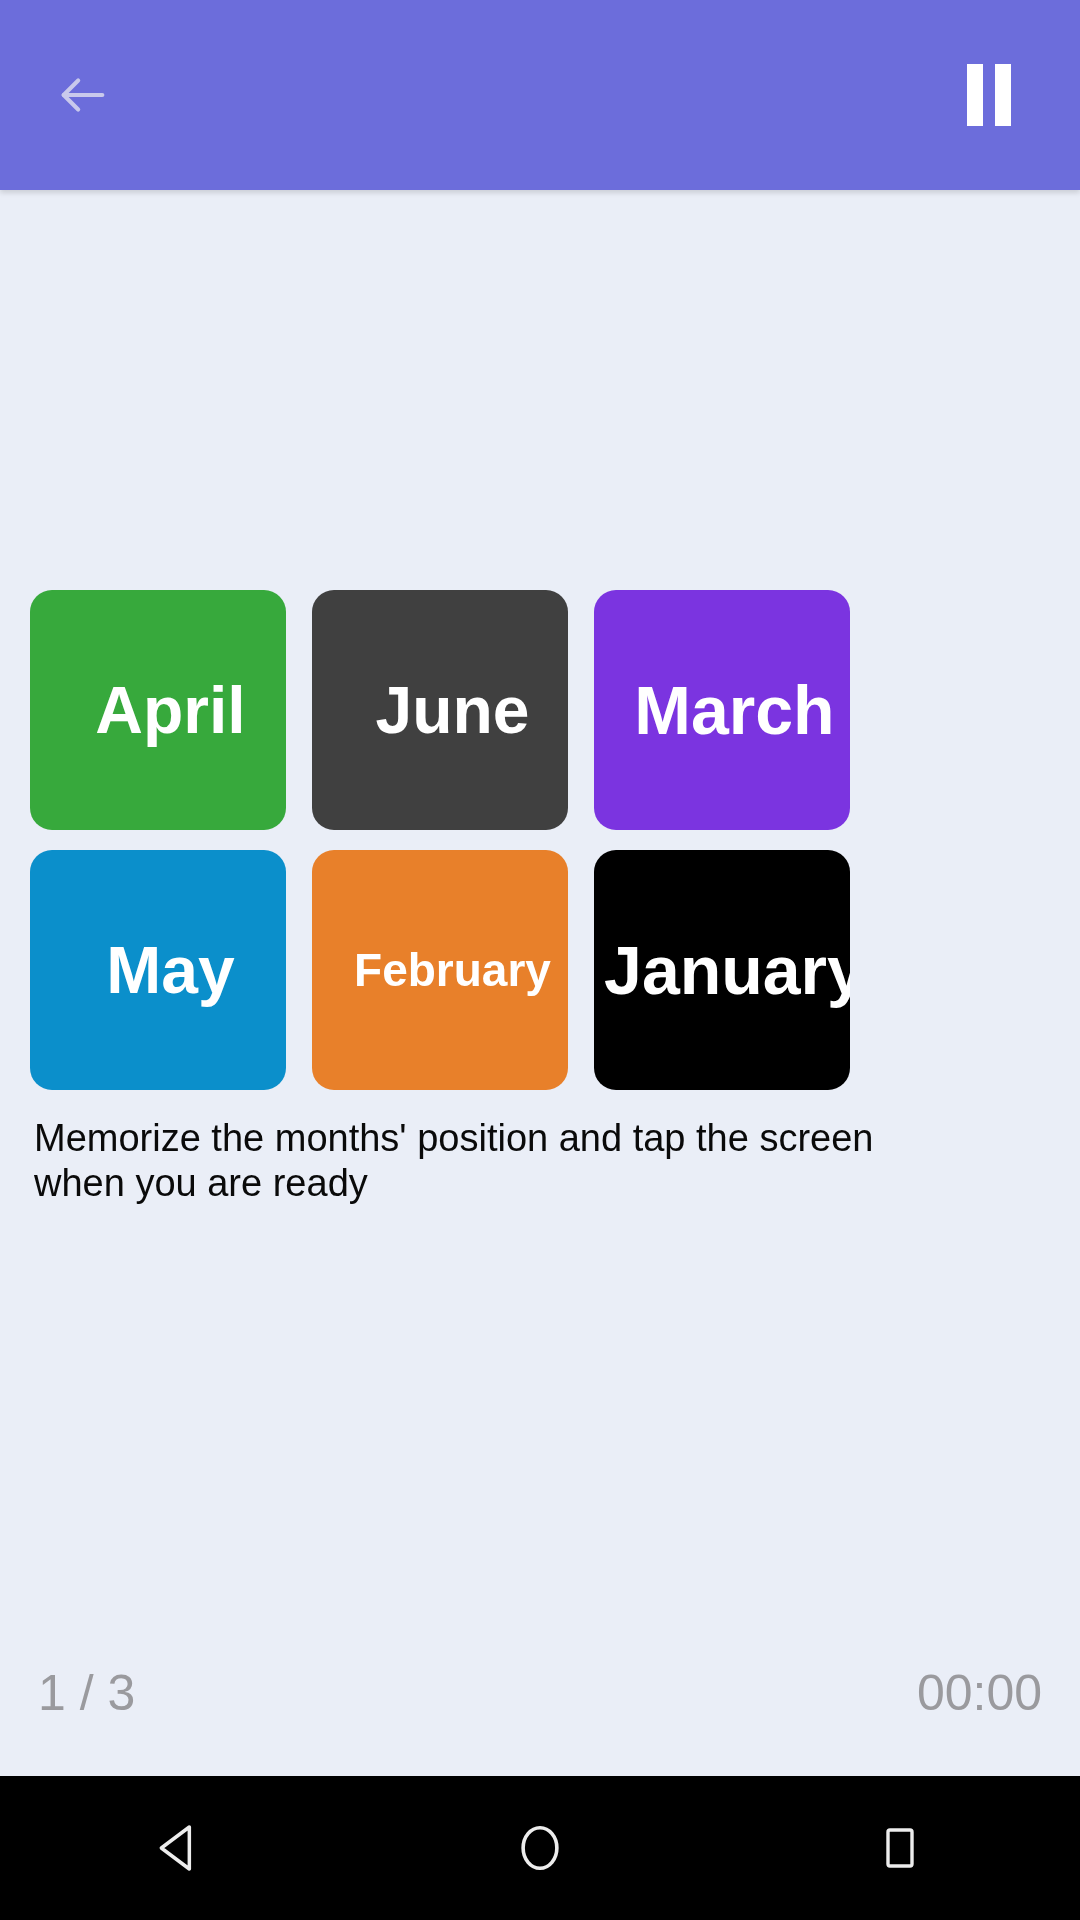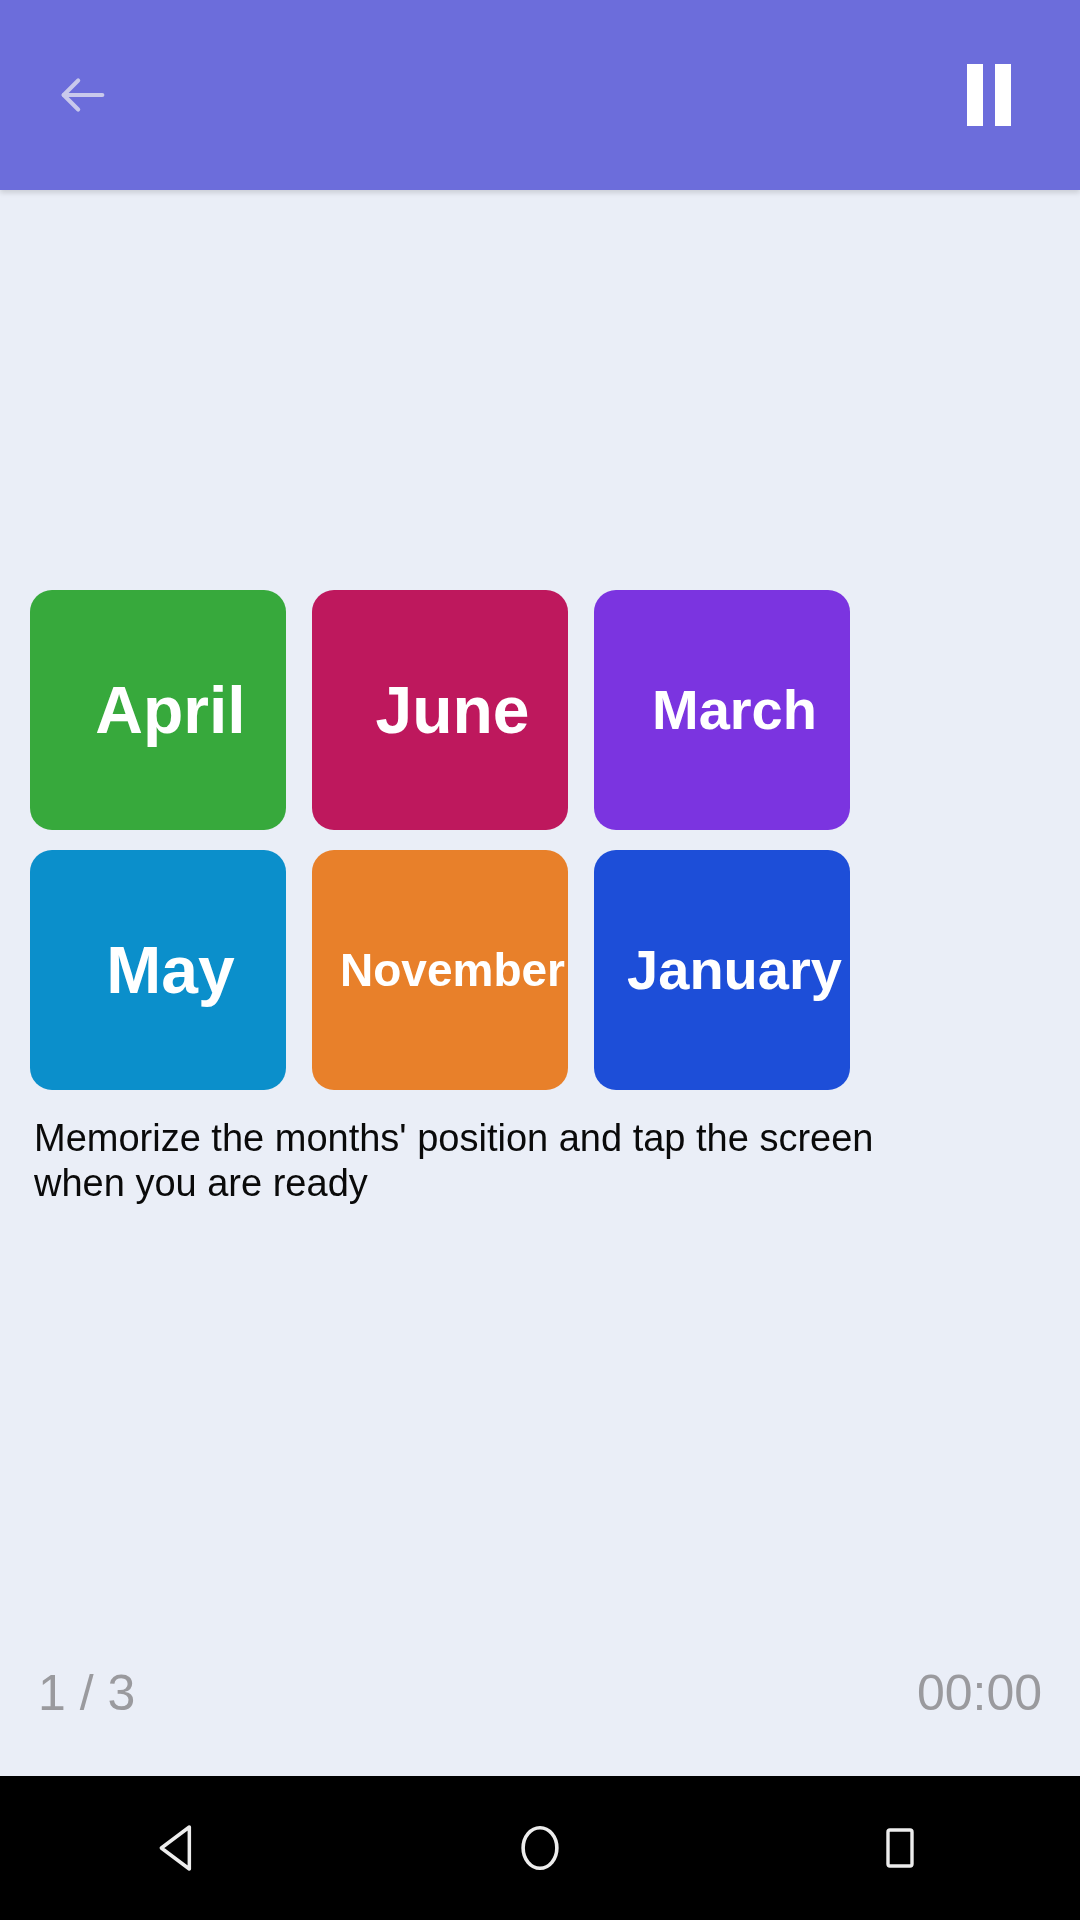--- a/index.html
+++ b/index.html
@@ -150,7 +150,7 @@
       <div class="tile" style="background: rgb(55, 169, 60);">
         <span class="tile-label lbl-lg">April</span>
       </div>
-      <div class="tile" style="background: #be185d;">
+      <div class="tile" style="background: #404040;">
         <span class="tile-label lbl-lg">June</span>
       </div>
       <div class="tile" style="background: rgb(123, 52, 224);">

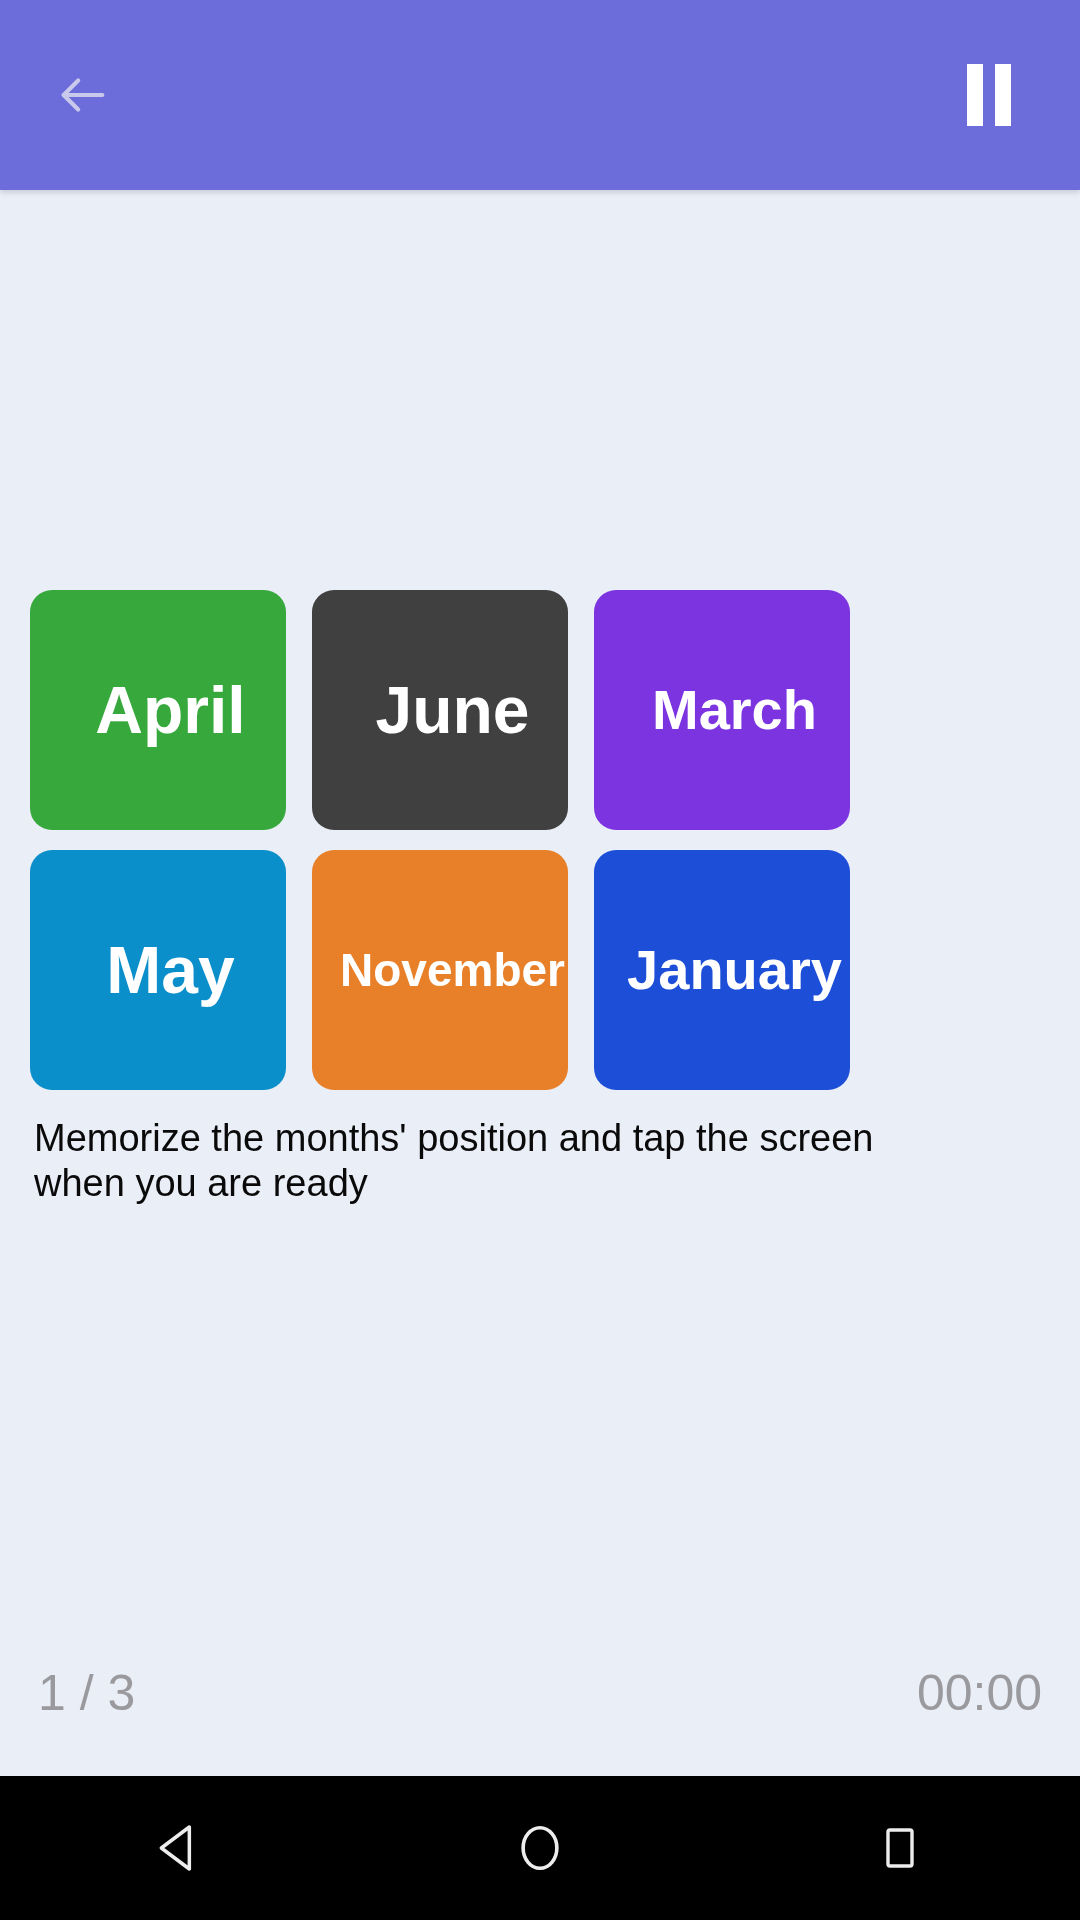--- a/index.html
+++ b/index.html
@@ -84,7 +84,7 @@
     padding:0 6px;
   }
   .lbl-lg { font-size:66px; }
-  .lbl-md { font-size:56px; }
+  .lbl-md { font-size:68px; }
   .lbl-sm { font-size:46px; }
 
   .instruction {

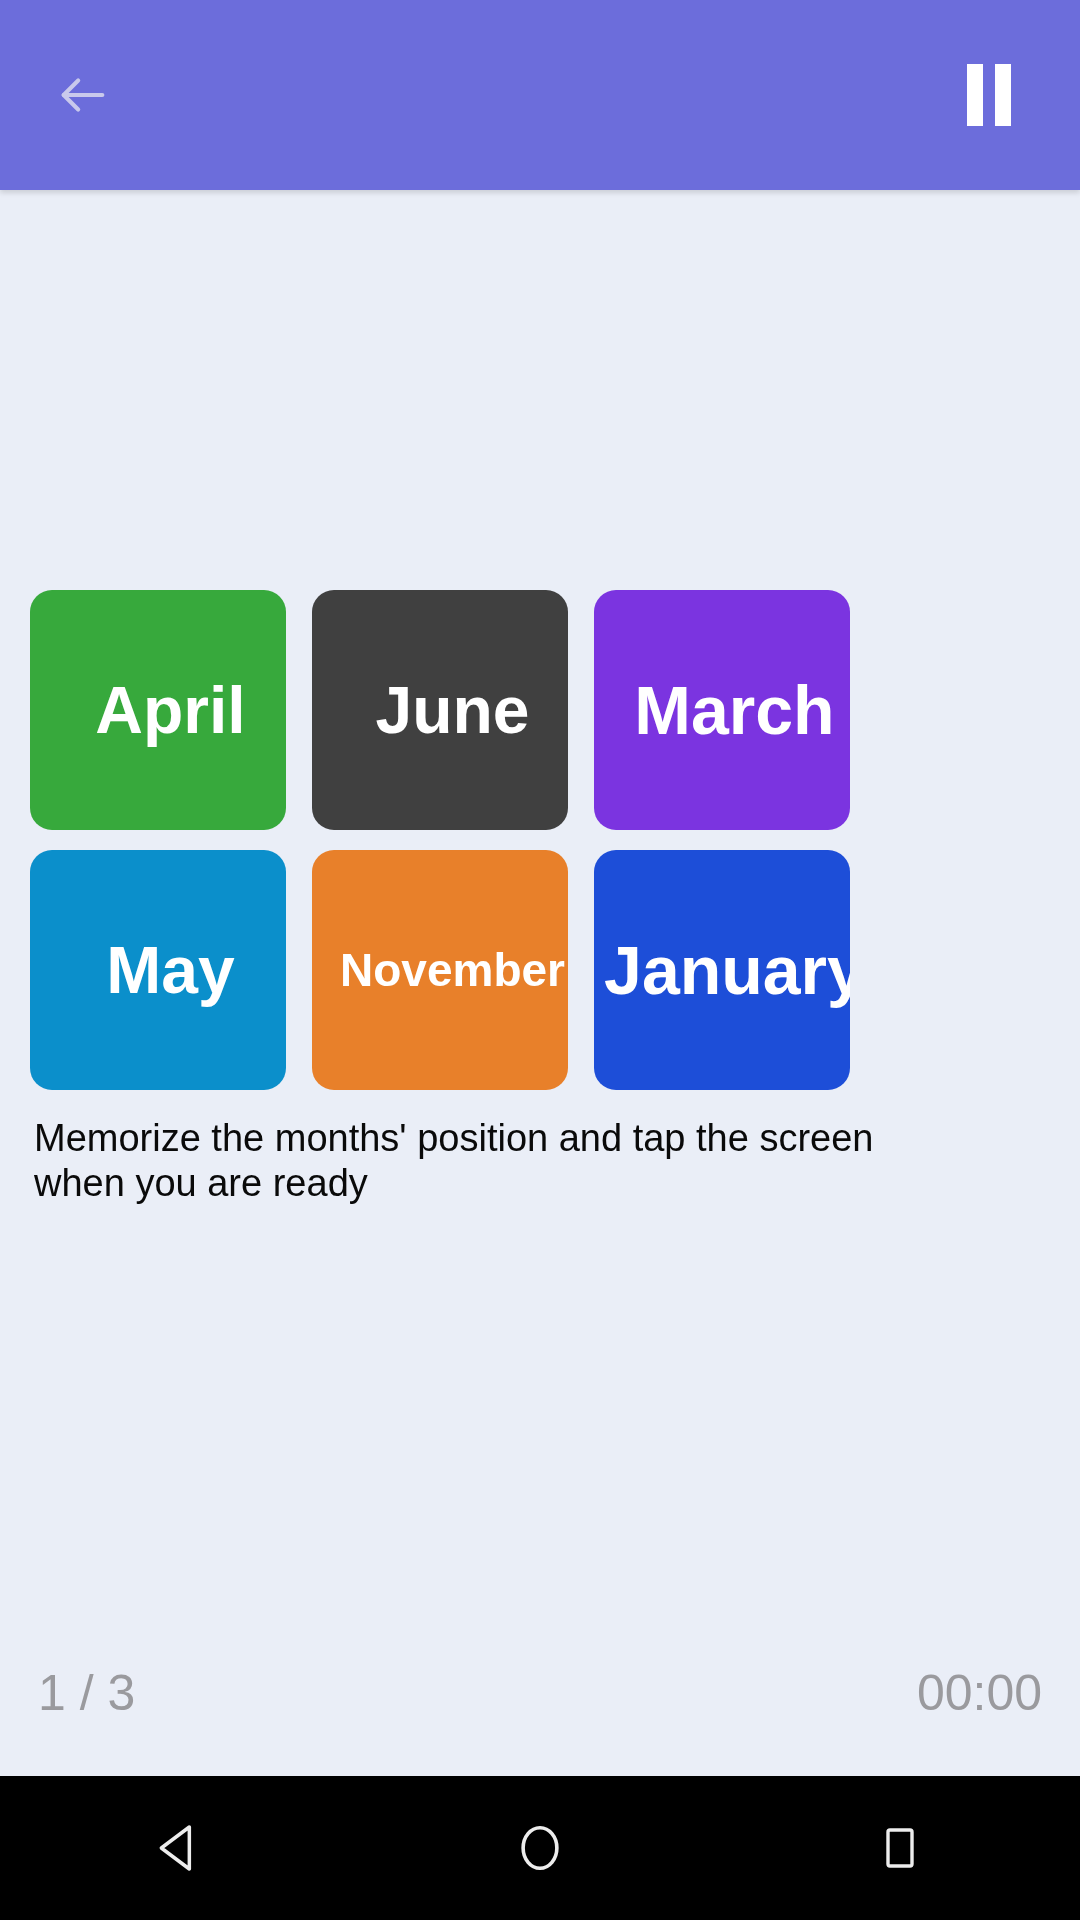--- a/index.html
+++ b/index.html
@@ -160,7 +160,7 @@
         <span class="tile-label lbl-lg">May</span>
       </div>
       <div class="tile" style="background: rgb(232, 128, 42);">
-        <span class="tile-label lbl-sm">November</span>
+        <span class="tile-label lbl-sm">February</span>
       </div>
       <div class="tile" style="background: #1d4ed8; text-align: center;">
         <span class="tile-label lbl-md">January</span>

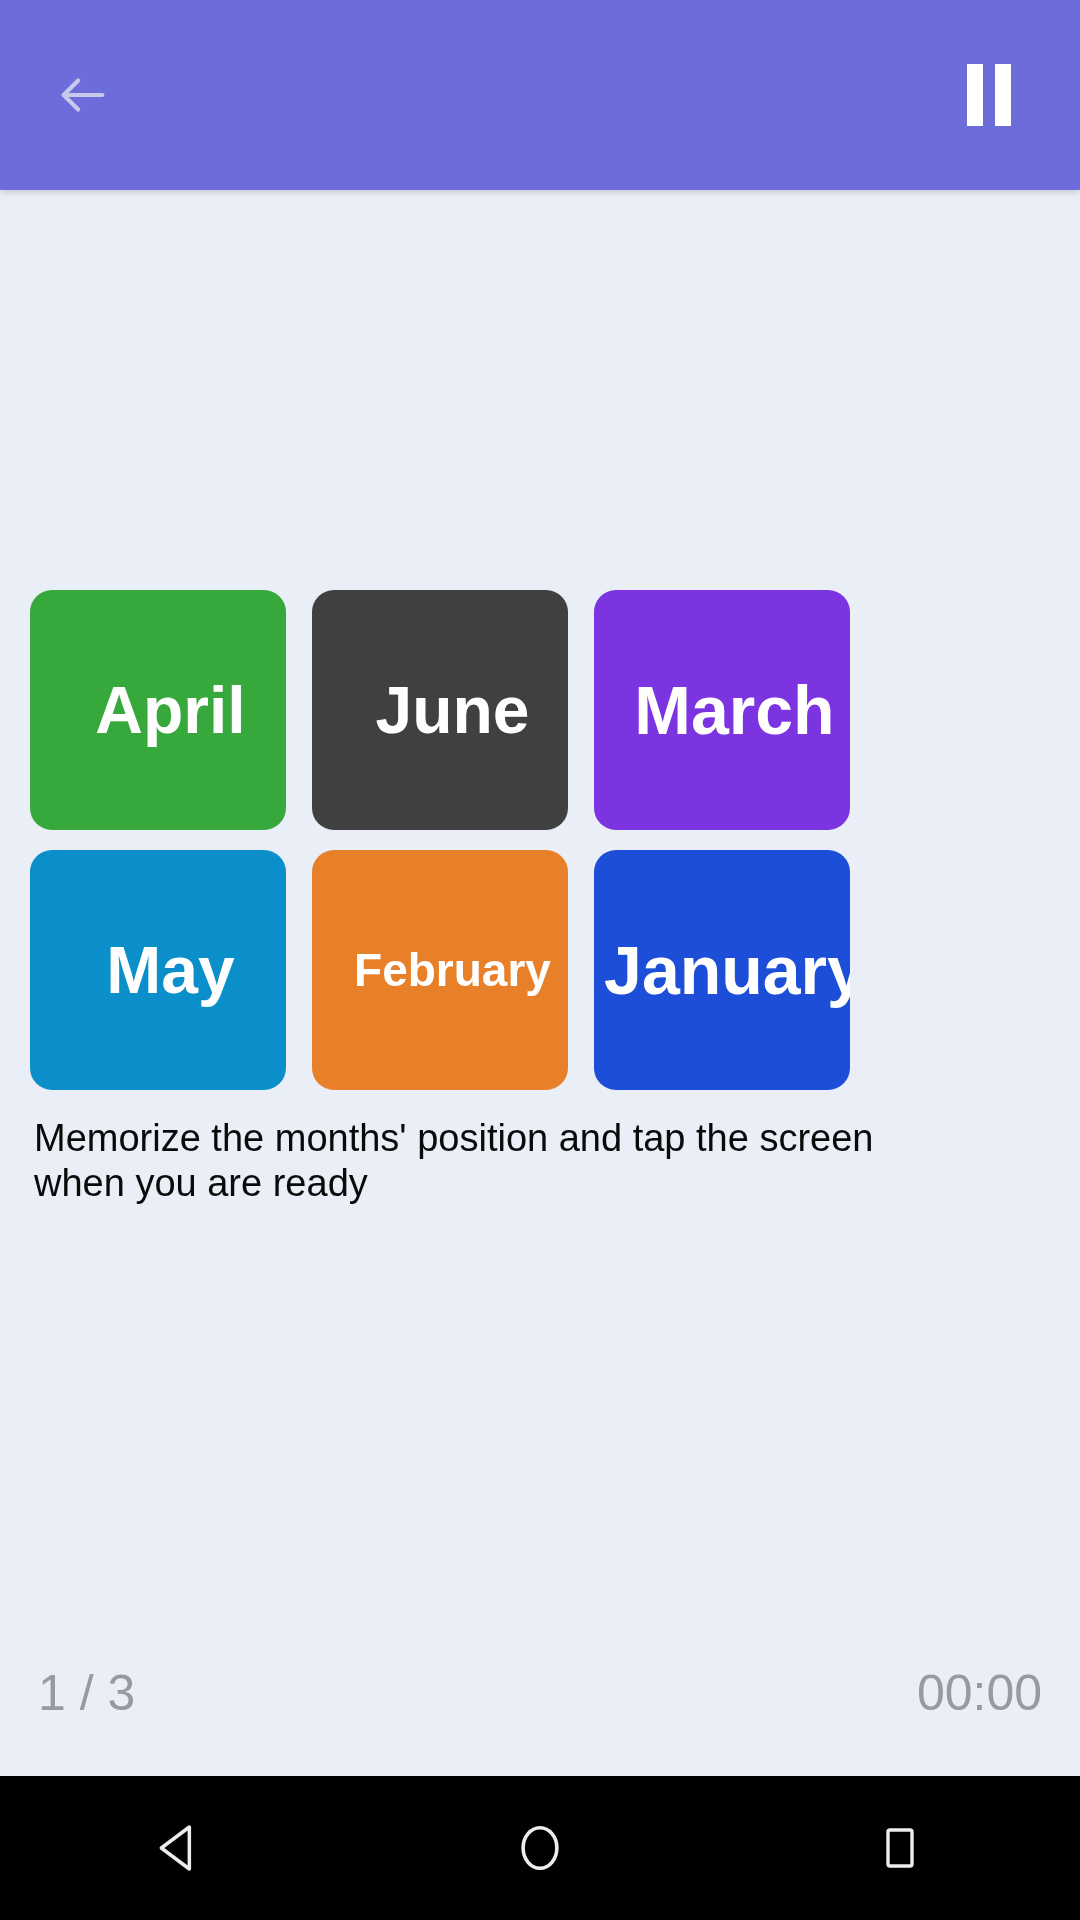--- a/index.html
+++ b/index.html
@@ -162,7 +162,7 @@
       <div class="tile" style="background: rgb(232, 128, 42);">
         <span class="tile-label lbl-sm">February</span>
       </div>
-      <div class="tile" style="background: #1d4ed8; text-align: center;">
+      <div class="tile" style="background: #000000; text-align: center;">
         <span class="tile-label lbl-md">January</span>
       </div>
     </div>

